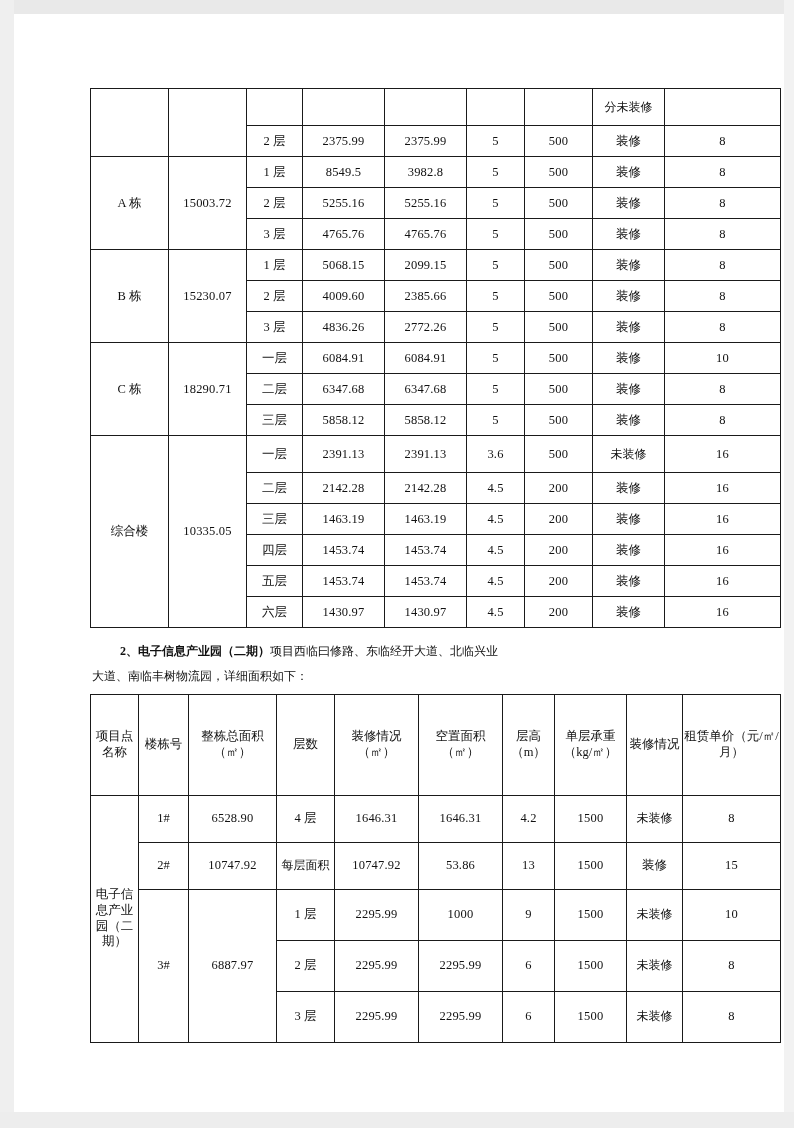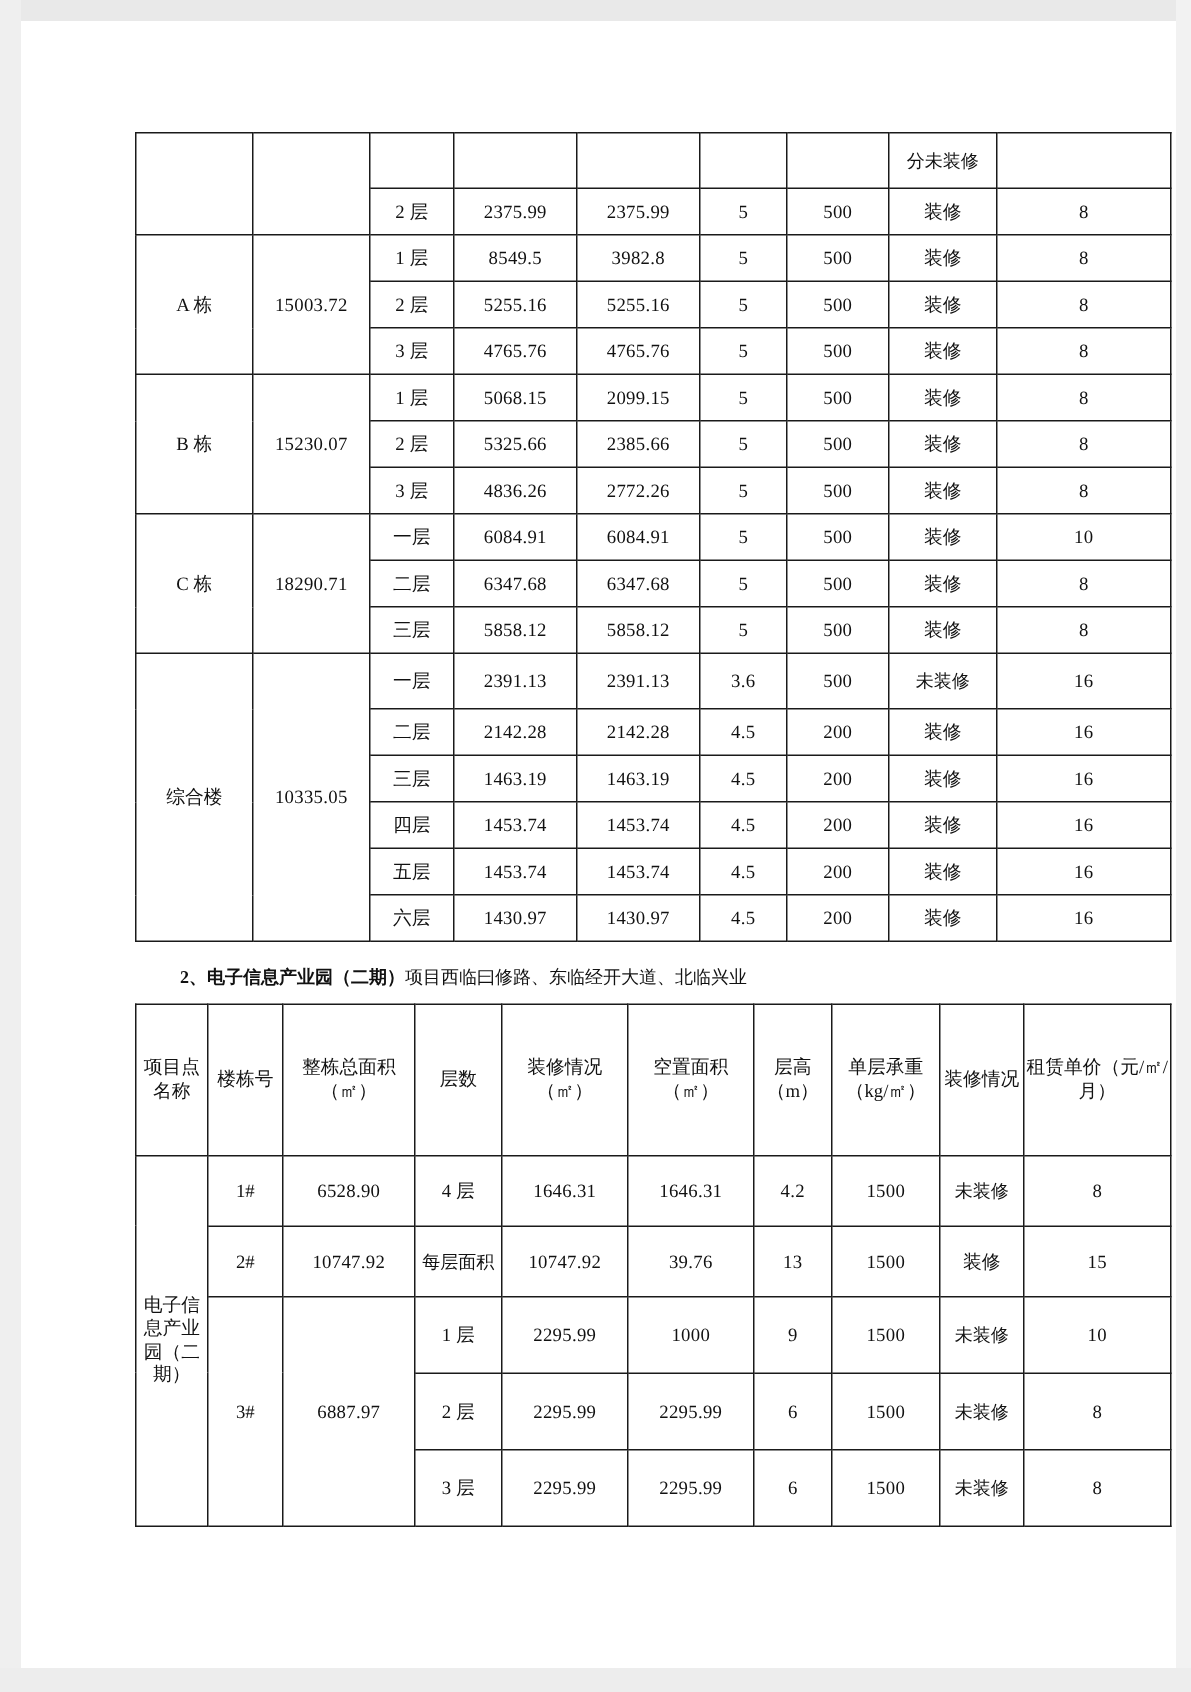--- a/index.html
+++ b/index.html
@@ -182,7 +182,7 @@
         </tr>
         <tr>
           <td>2 层</td>
-          <td class="num">5325.66</td>
+          <td class="num">4009.60</td>
           <td class="num">2385.66</td>
           <td class="num">5</td>
           <td class="num">500</td>

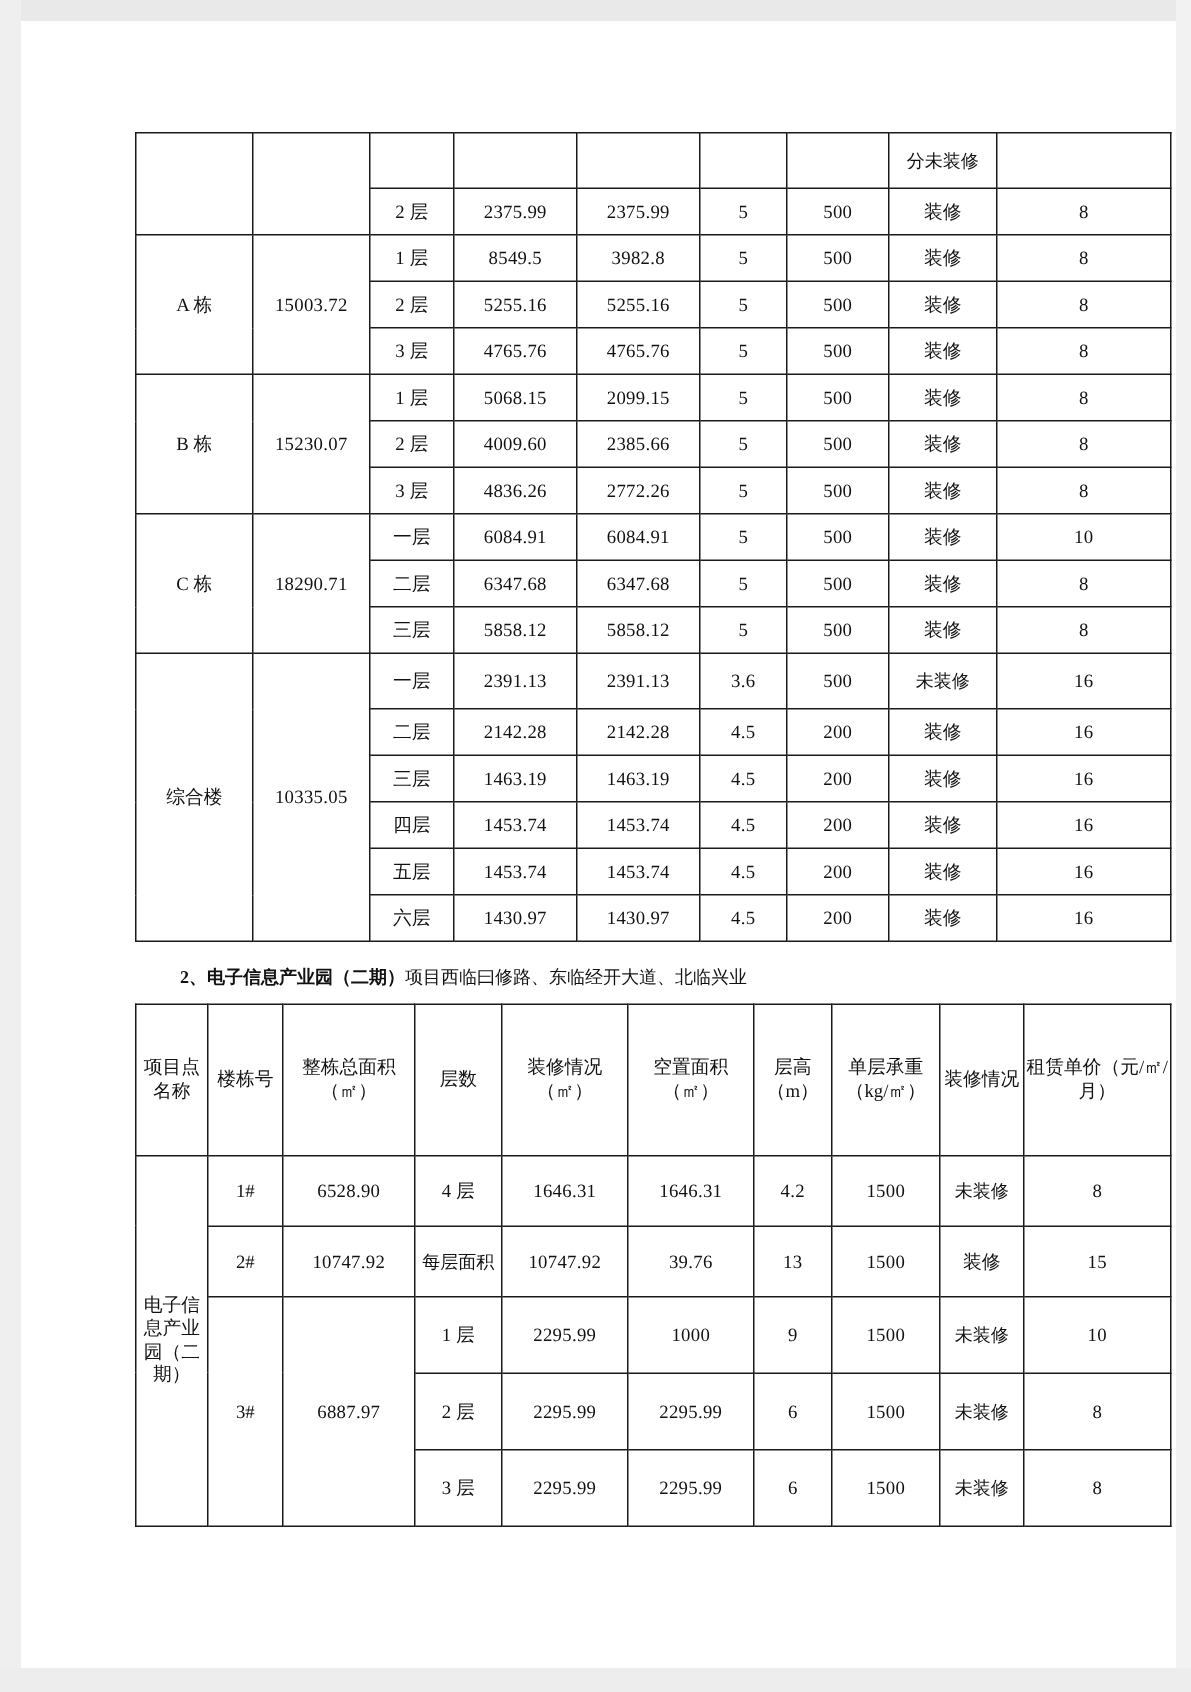--- a/index.html
+++ b/index.html
@@ -290,6 +290,9 @@
 
     <div class="para para-indent">
       <span class="lead">2、</span><span class="lead">电子信息产业园（二期）</span><span>项目西临曰修路、东临经开大道、北临兴业</span>
+    </div>
+    <div class="para para-line2" style="margin-top:2px;">
+      <span>大道、南临丰树物流园，详细面积如下：</span>
     </div>
 
     <table class="doc t2">

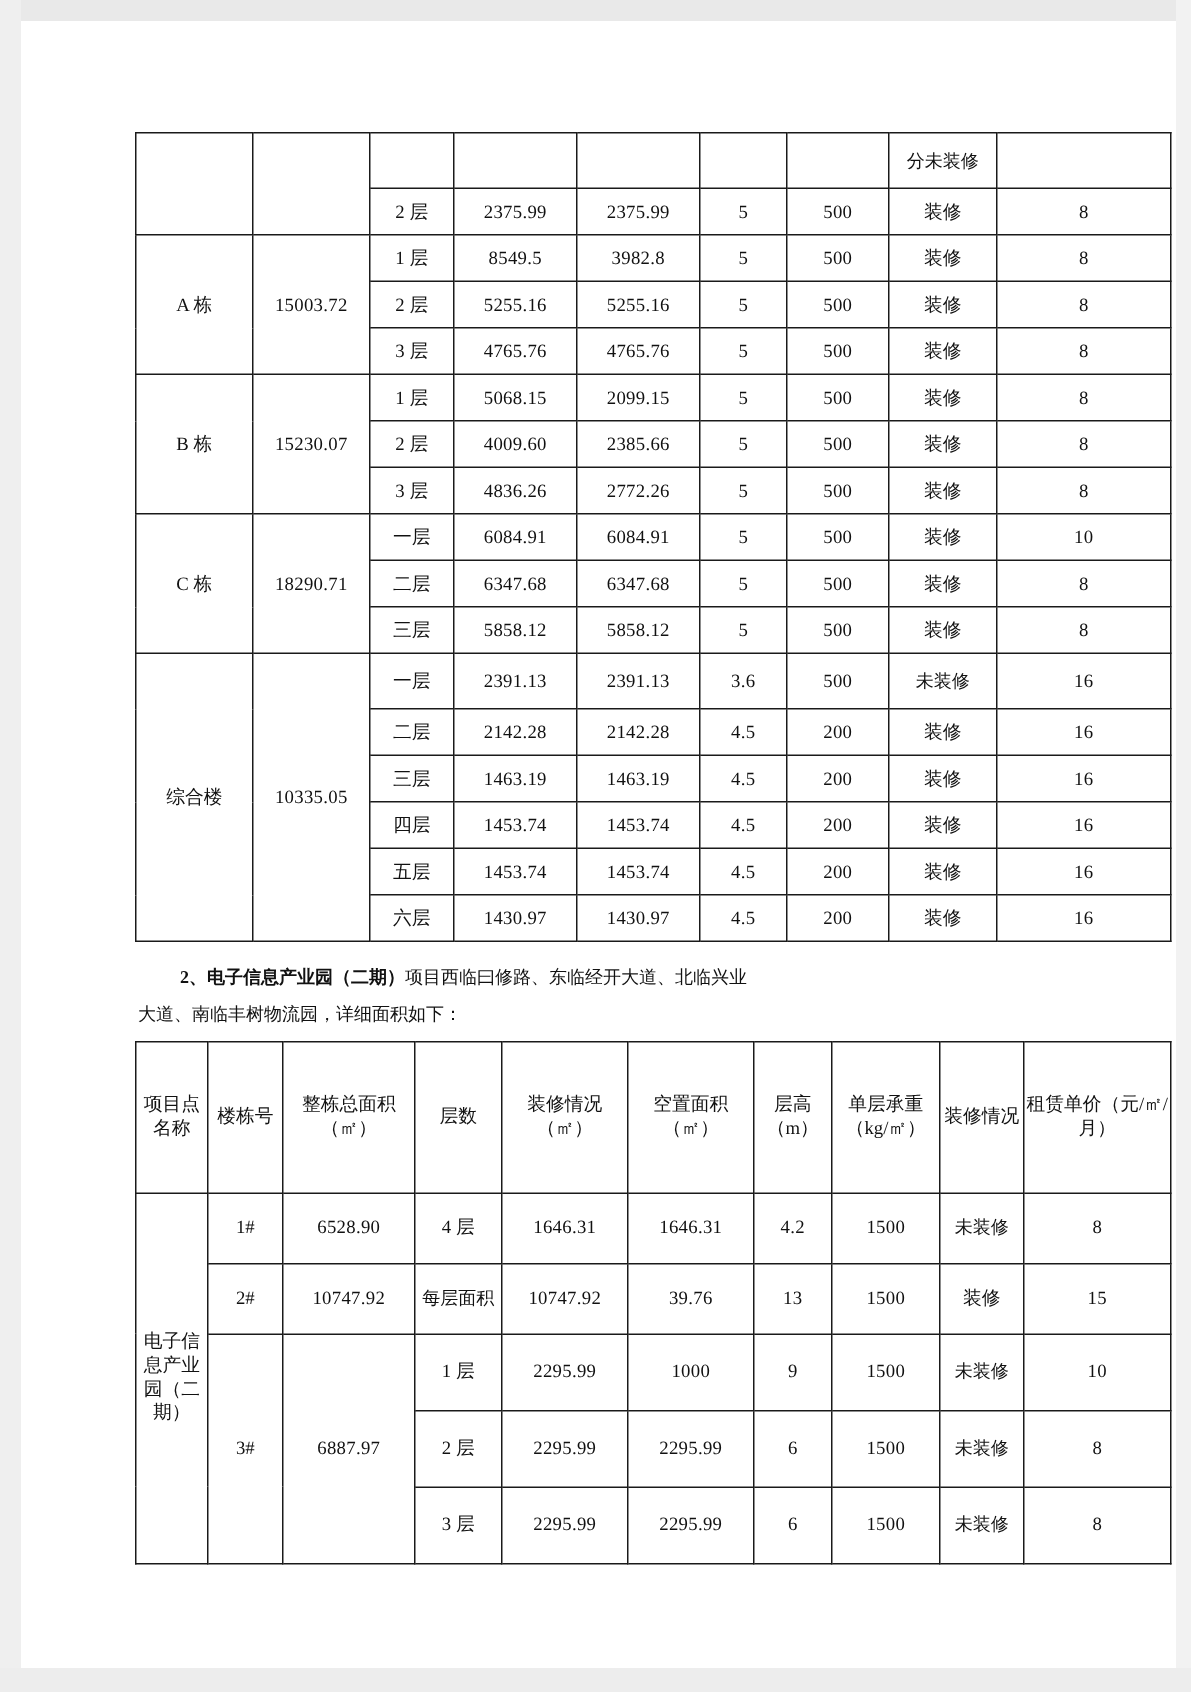--- a/index.html
+++ b/index.html
@@ -339,7 +339,7 @@
           <td class="num">10747.92</td>
           <td class="small-wrap">每层面积</td>
           <td class="num">10747.92</td>
-          <td class="num">39.76</td>
+          <td class="num">53.86</td>
           <td class="num">13</td>
           <td class="num">1500</td>
           <td>装修</td>

